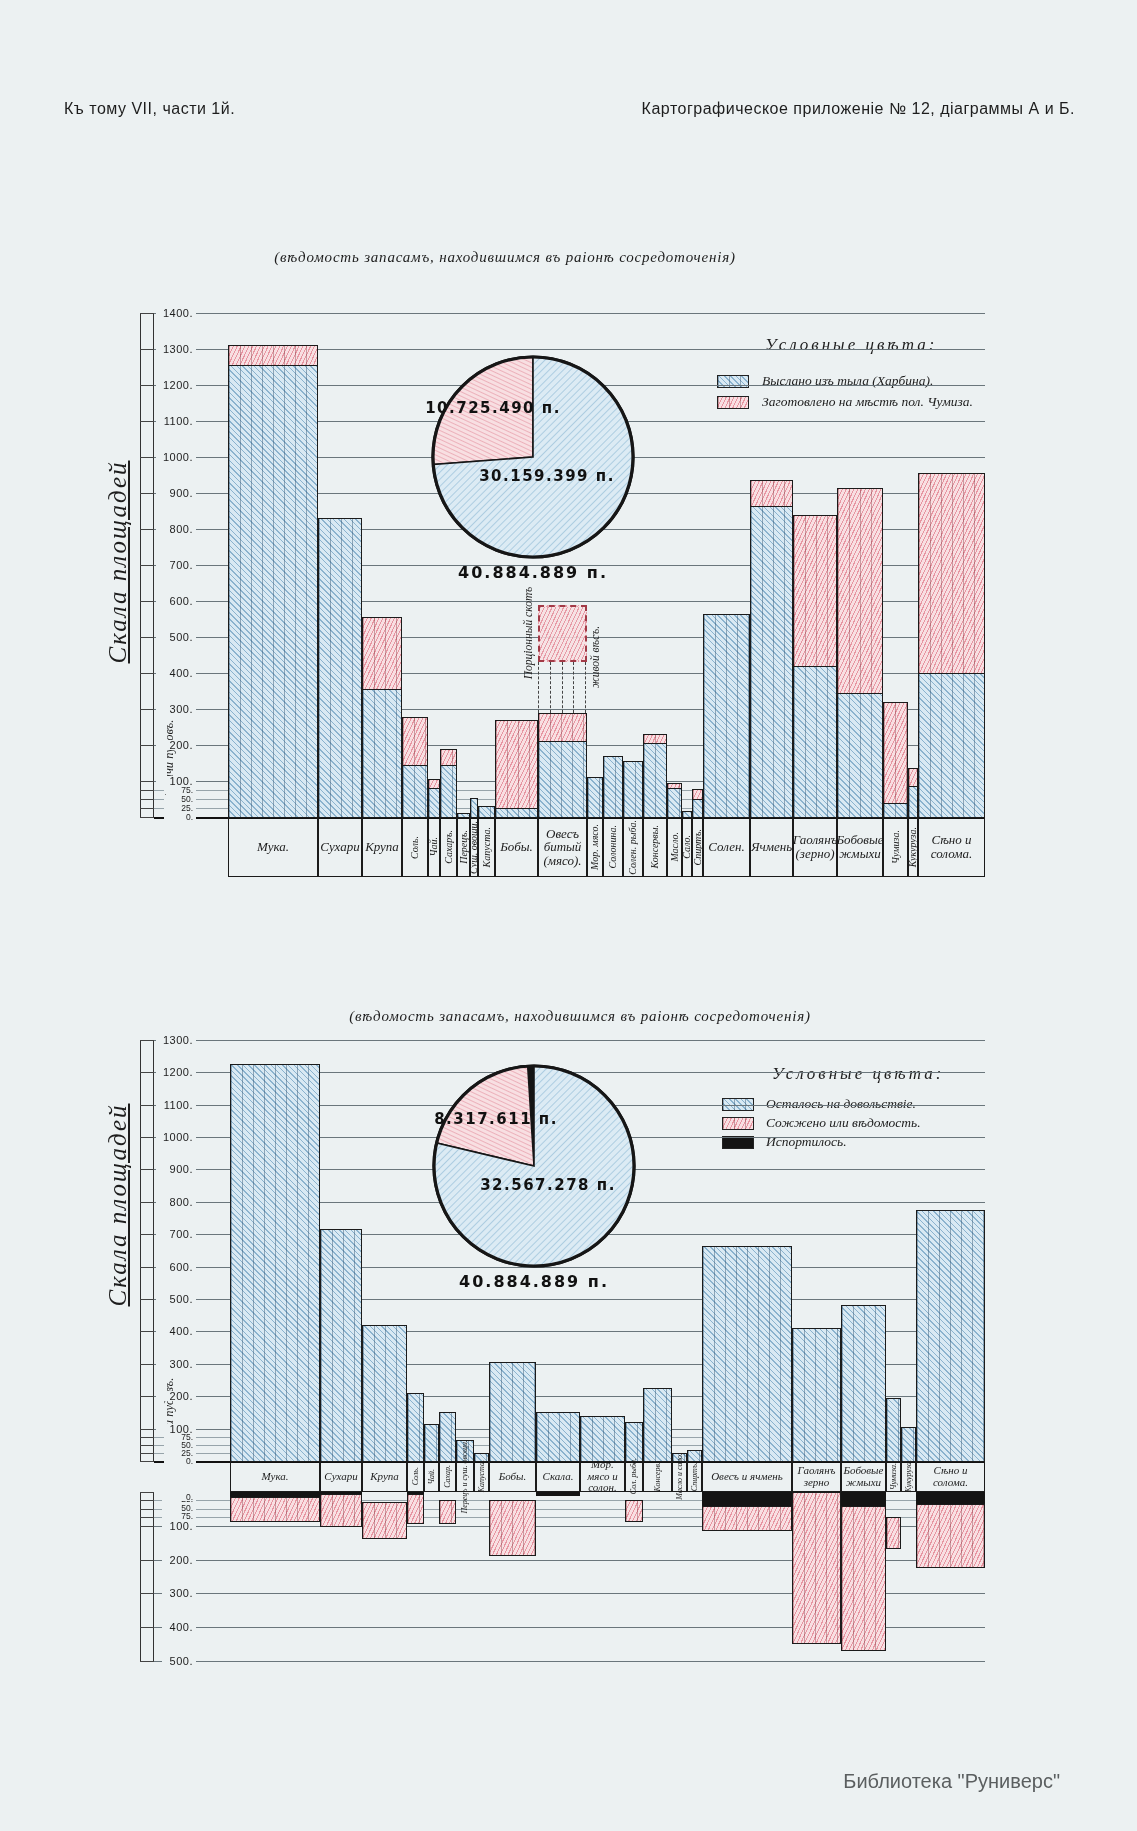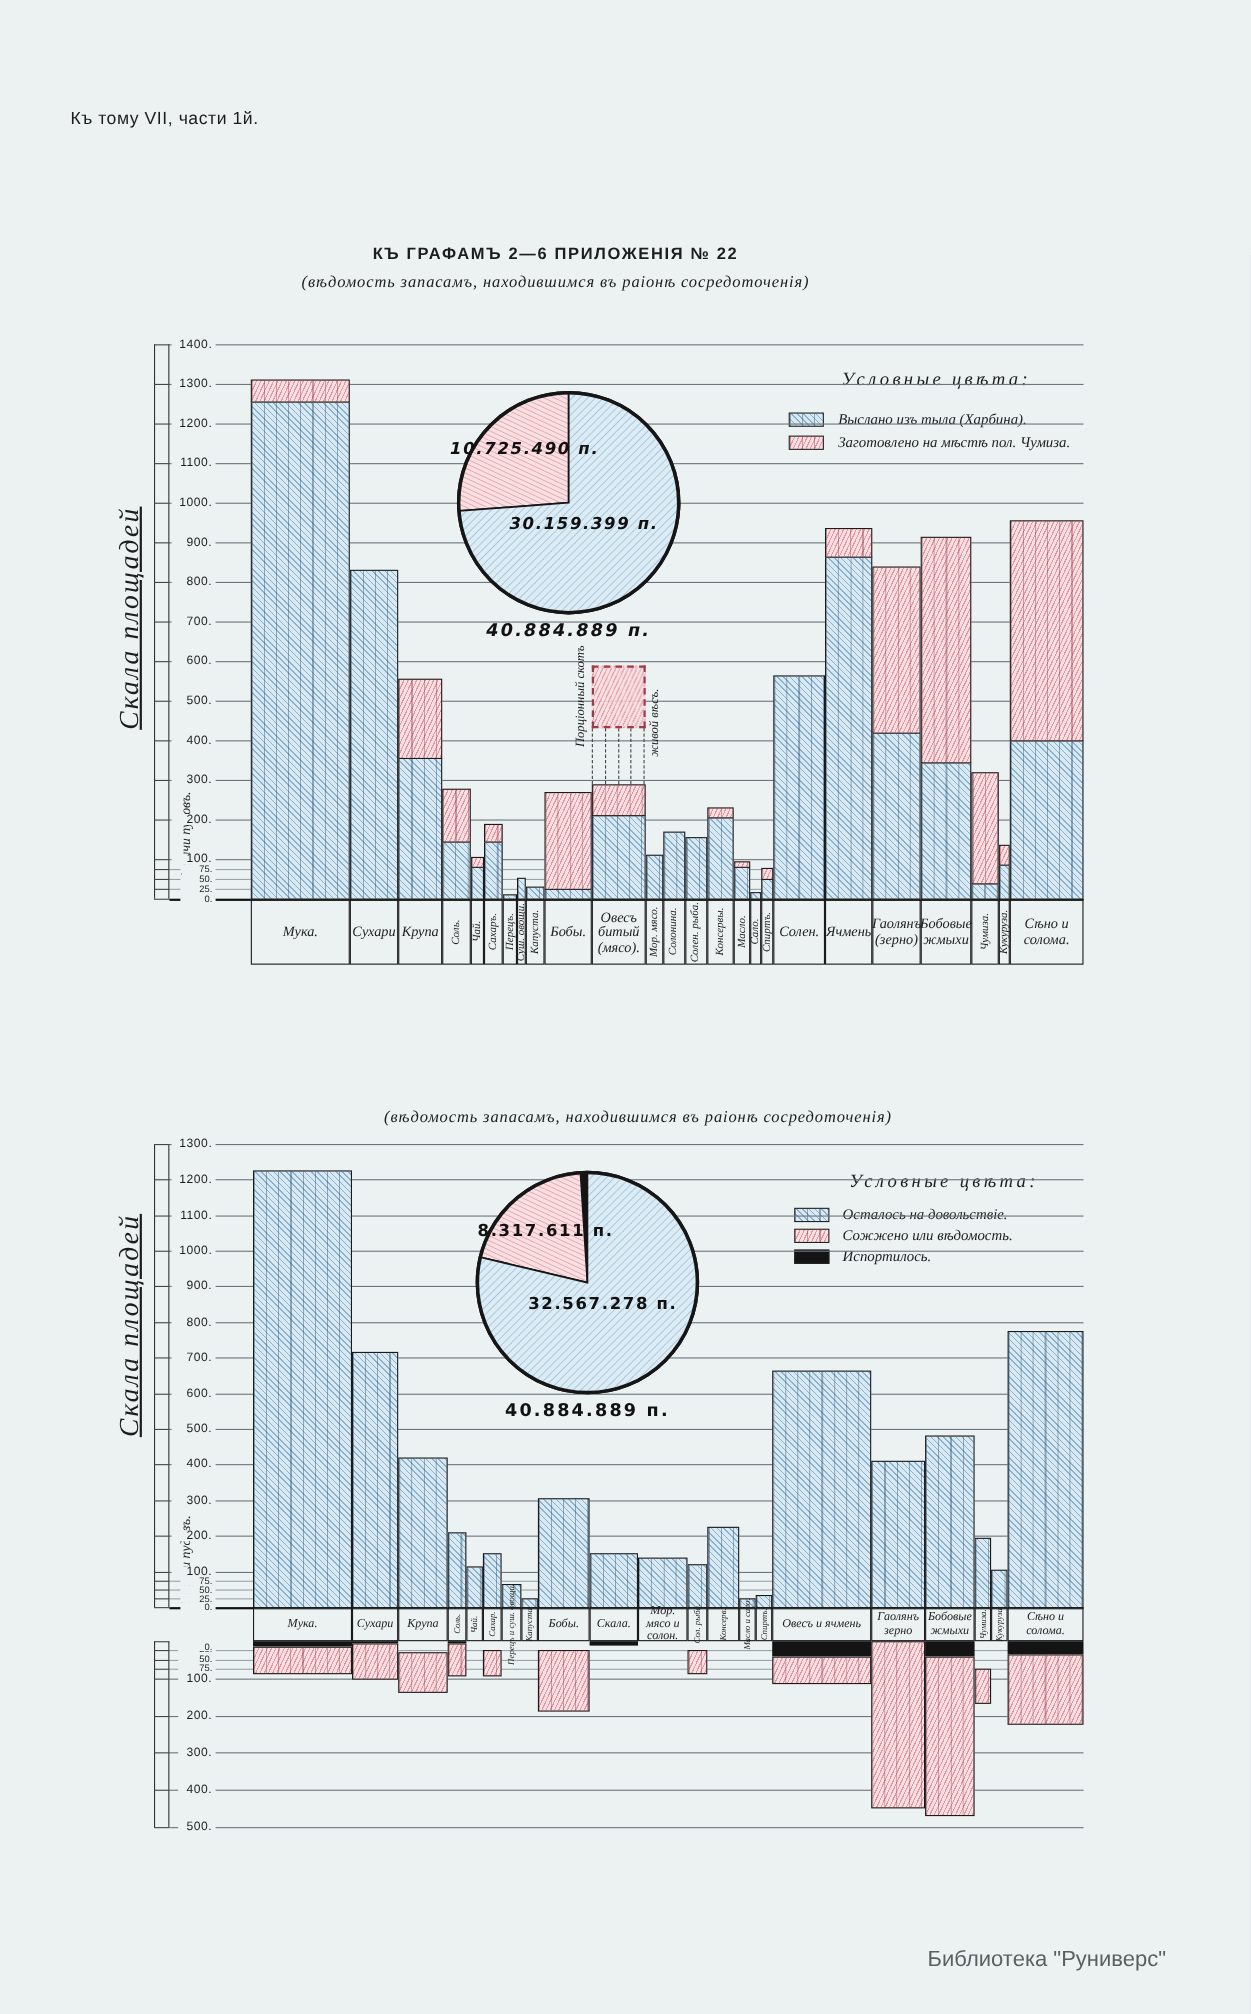--- a/index.html
+++ b/index.html
@@ -49,6 +49,7 @@
 <div id="page">
 
   <div class="abs h-left" style="left:64px;top:100px;">Къ тому VII, части 1й.</div>
+  <div class="abs h-right" style="left:480px;top:100px;width:595px;">Картографическое приложеніе № 12, діаграммы А и Б.</div>
 
   <div class="abs title-block dia-sub" style="left:5px;top:222px;width:1000px;">КЪ ГРАФАМЪ 2—6 ПРИЛОЖЕНІЯ № 22</div>
   <div class="abs title-block dia-note" style="left:5px;top:249px;width:1000px;">(вѣдомость запасамъ, находившимся въ раіонѣ сосредоточенія)</div>

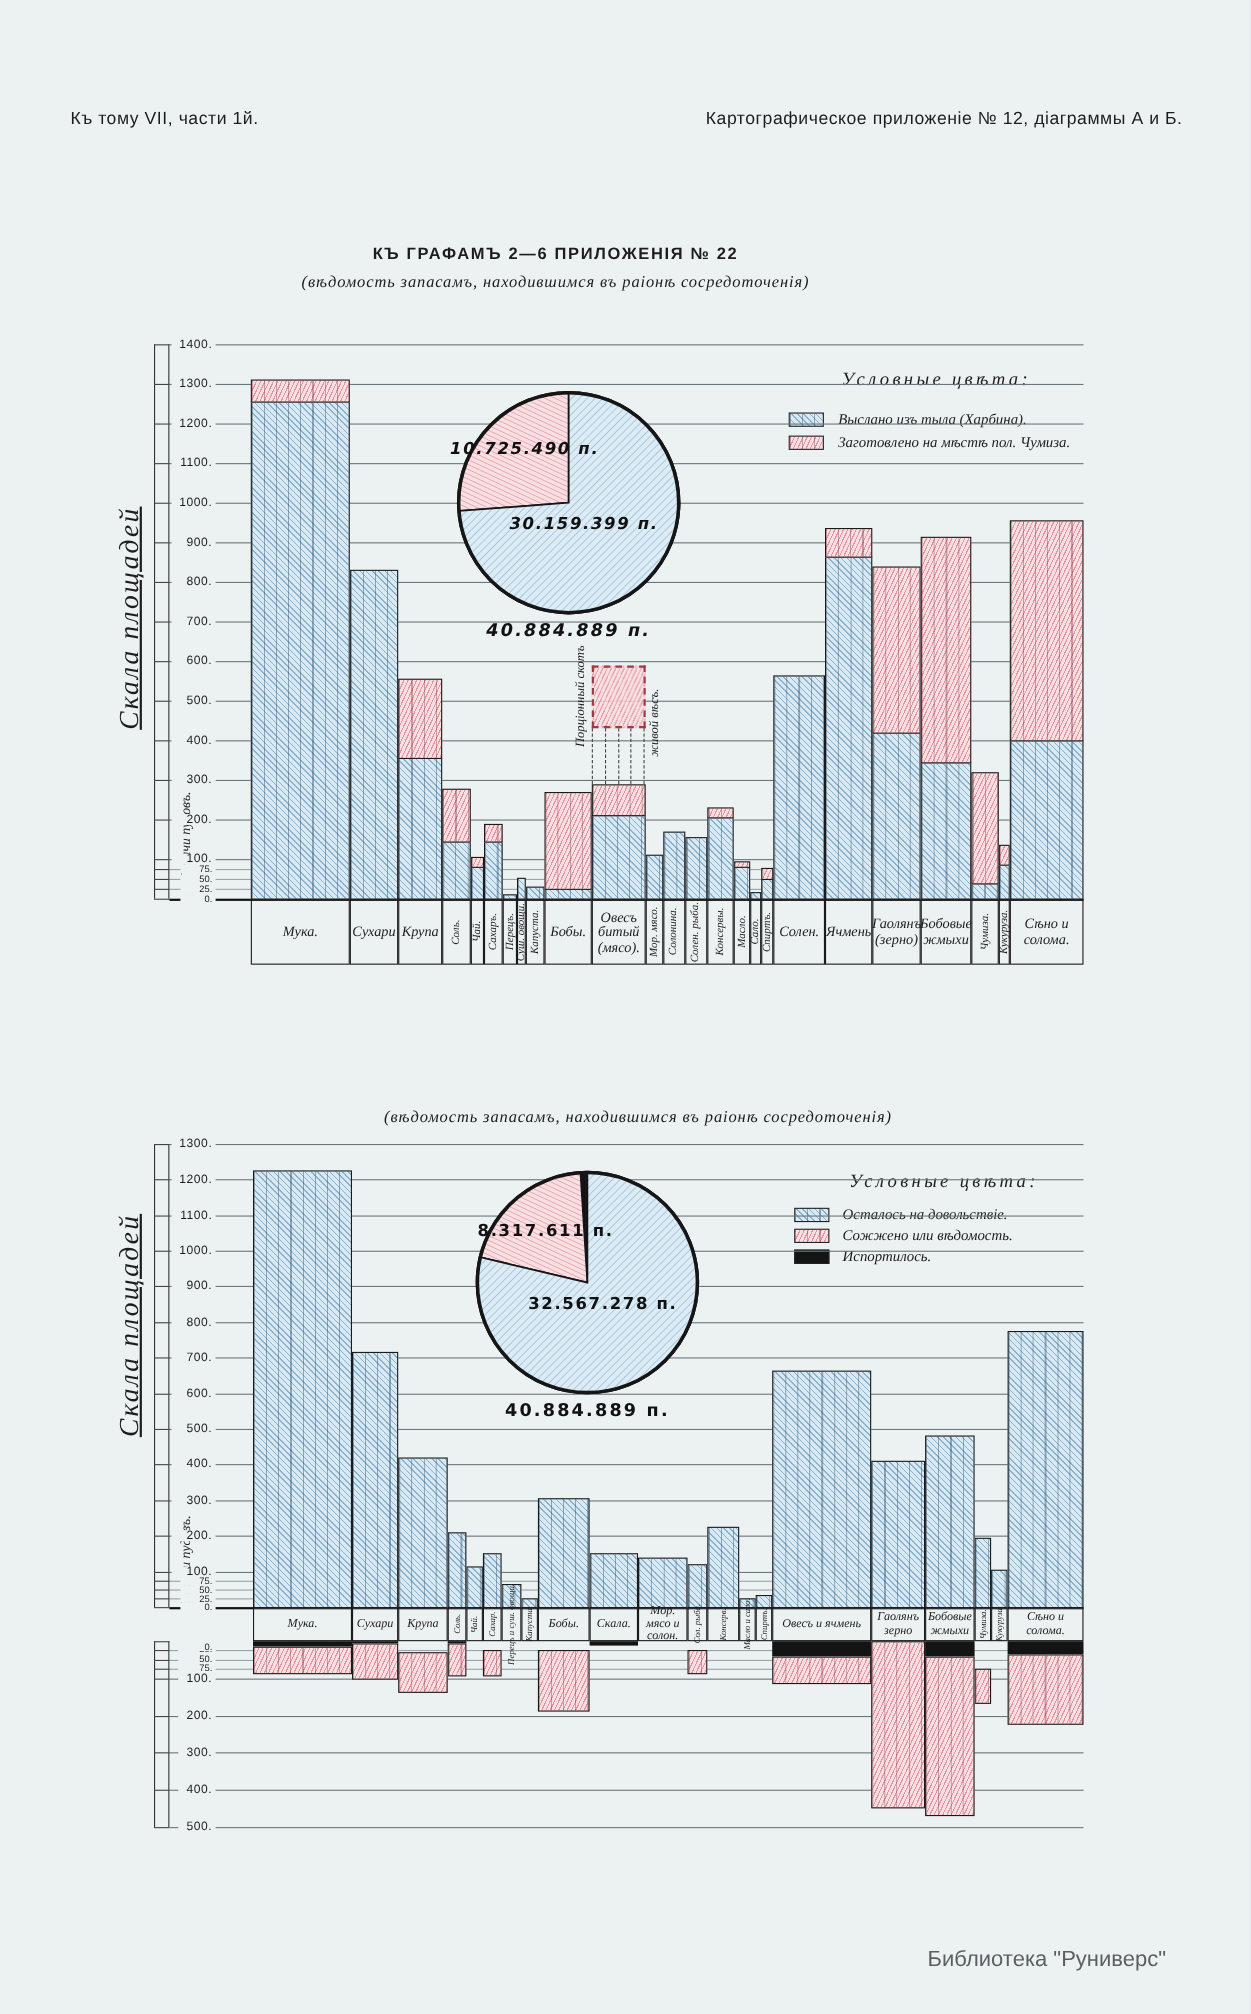--- a/index.html
+++ b/index.html
@@ -51,7 +51,6 @@
   <div class="abs h-left" style="left:64px;top:100px;">Къ тому VII, части 1й.</div>
   <div class="abs h-right" style="left:480px;top:100px;width:595px;">Картографическое приложеніе № 12, діаграммы А и Б.</div>
 
-  <div class="abs title-block dia-sub" style="left:5px;top:222px;width:1000px;">КЪ ГРАФАМЪ 2—6 ПРИЛОЖЕНІЯ № 22</div>
   <div class="abs title-block dia-note" style="left:5px;top:249px;width:1000px;">(вѣдомость запасамъ, находившимся въ раіонѣ сосредоточенія)</div>
 
   <div class="abs script scale-label" style="left:118px;top:562px;transform:translate(-50%,-50%) rotate(-90deg);">Скала площадей</div>

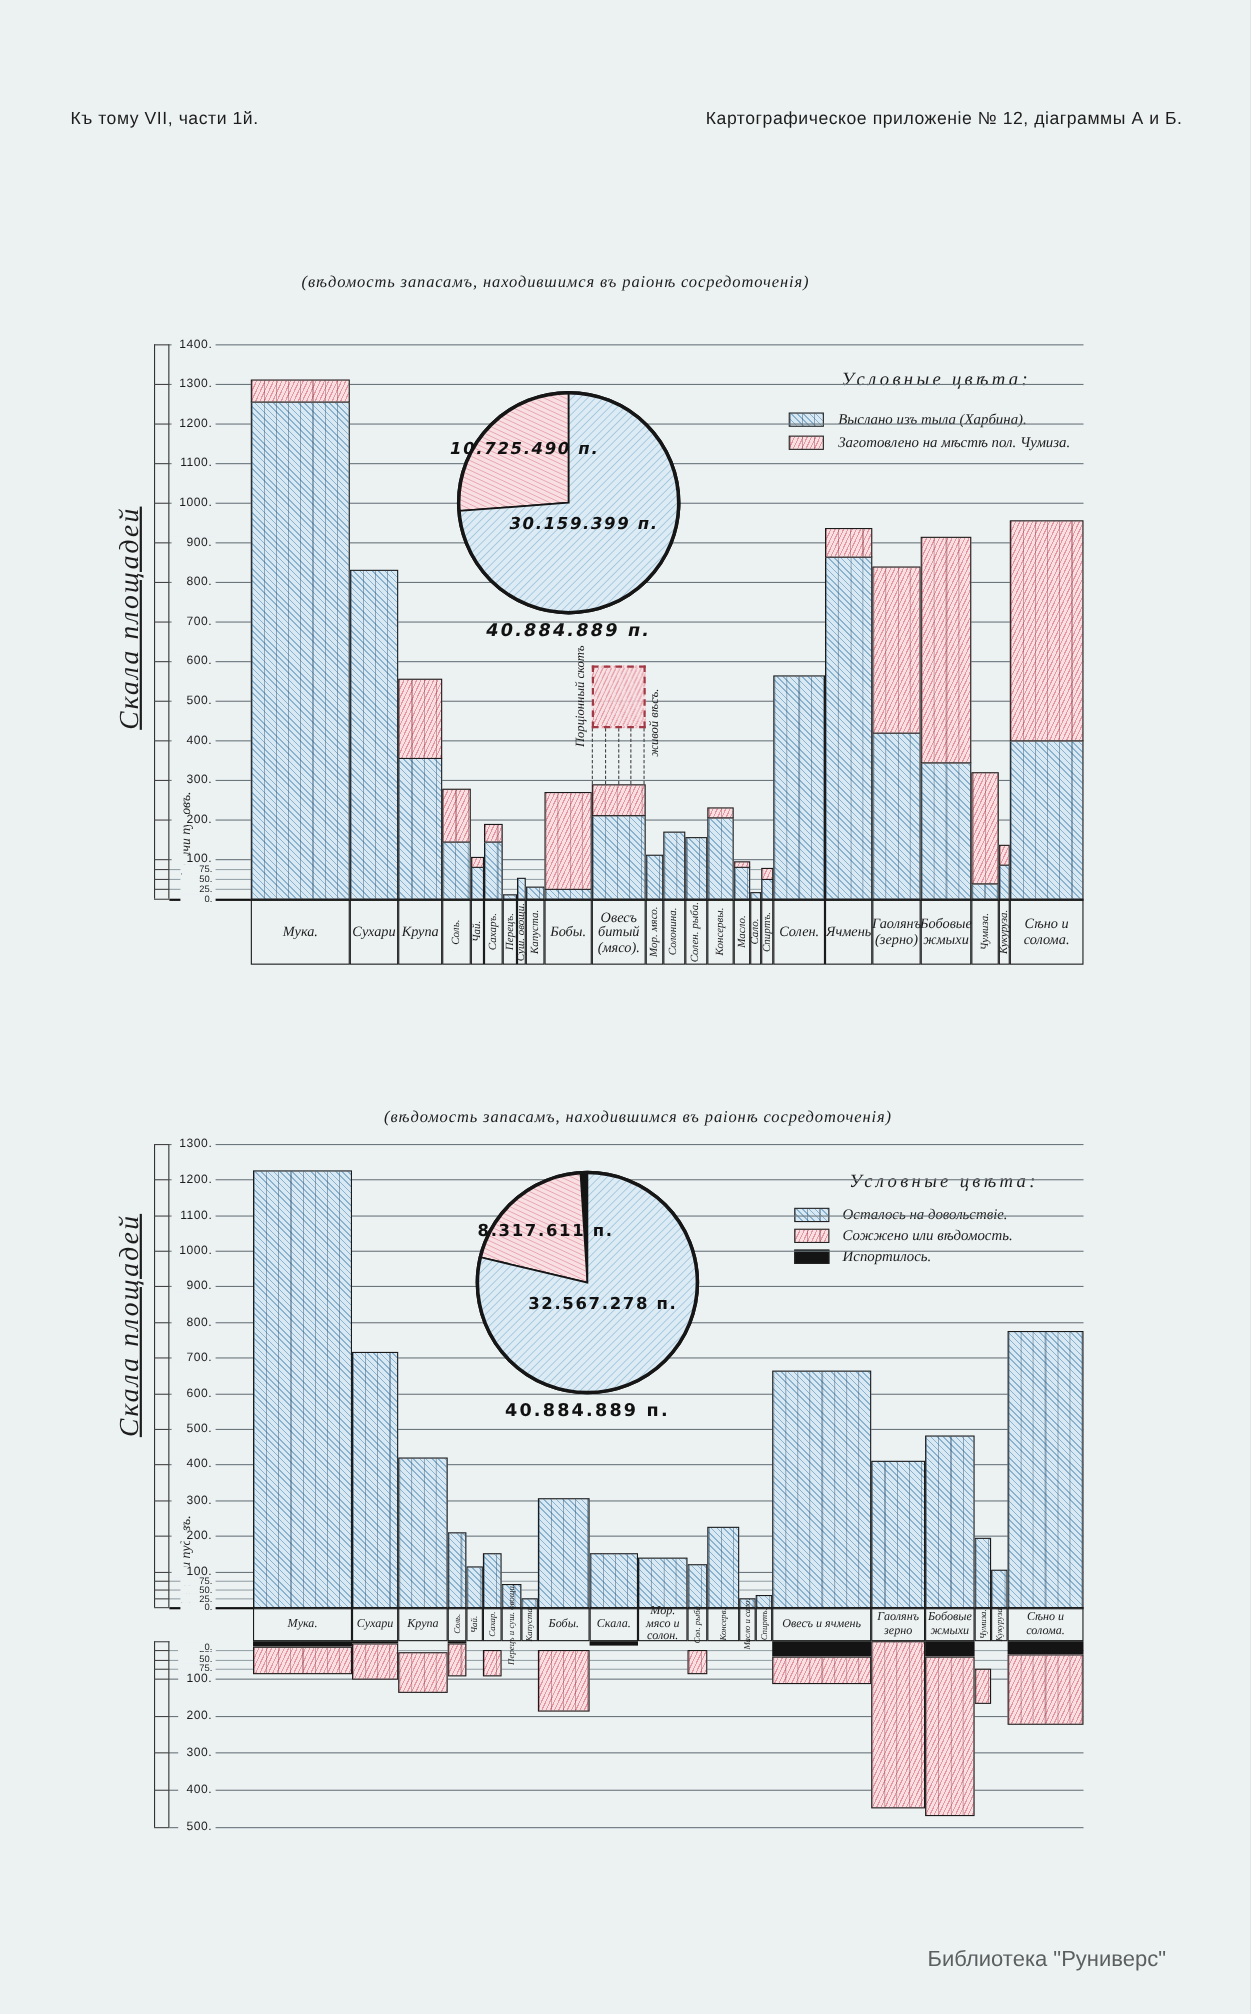--- a/index.html
+++ b/index.html
@@ -243,7 +243,7 @@
       <div class="ghost-label" style="position: absolute; left: 388px; top: 322.6px; z-index: 4; transform: translate(-50%, -50%) rotate(-90deg);">Порціонный скотъ</div>
       <div class="ghost-label" style="position: absolute; left: 455px; top: 347.2px; z-index: 4; transform: translate(-50%, -50%) rotate(-90deg);">живой вѣсъ.</div>
     </div>
-  <div id="pie-a" class="abs" style="left:407px;top:347px;width:220px;height:245px;font-style:italic;"><svg width="220" height="245" viewBox="0 0 220 245">
+  <div id="pie-a" class="abs" style="left:423px;top:347px;width:220px;height:245px;"><svg width="220" height="245" viewBox="0 0 220 245">
         <defs>
           <pattern id="pahb" patternUnits="userSpaceOnUse" width="5" height="5" patternTransform="rotate(45)">
             <rect width="5" height="5" fill="#dcebf4"></rect>

